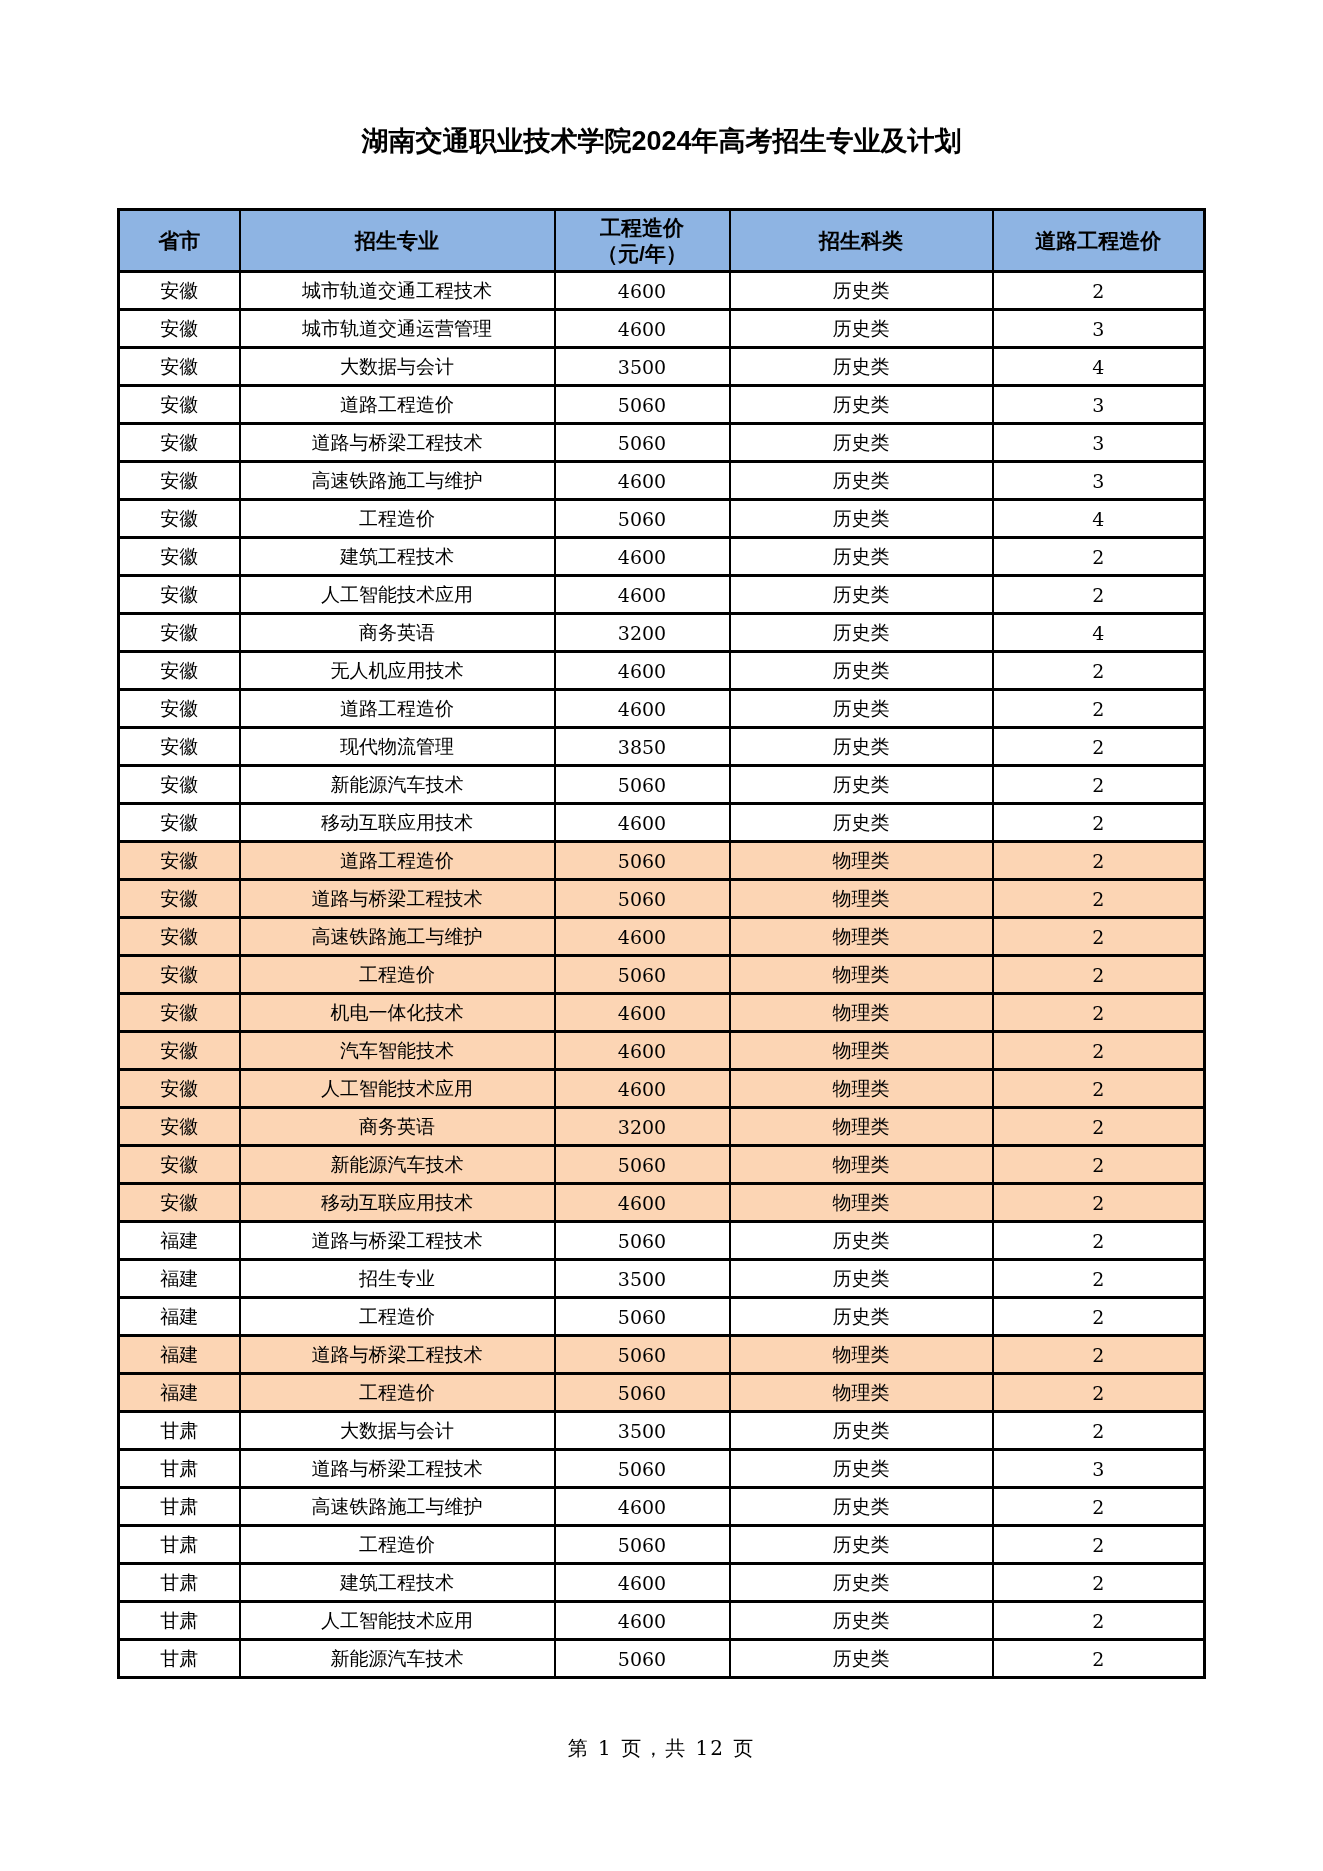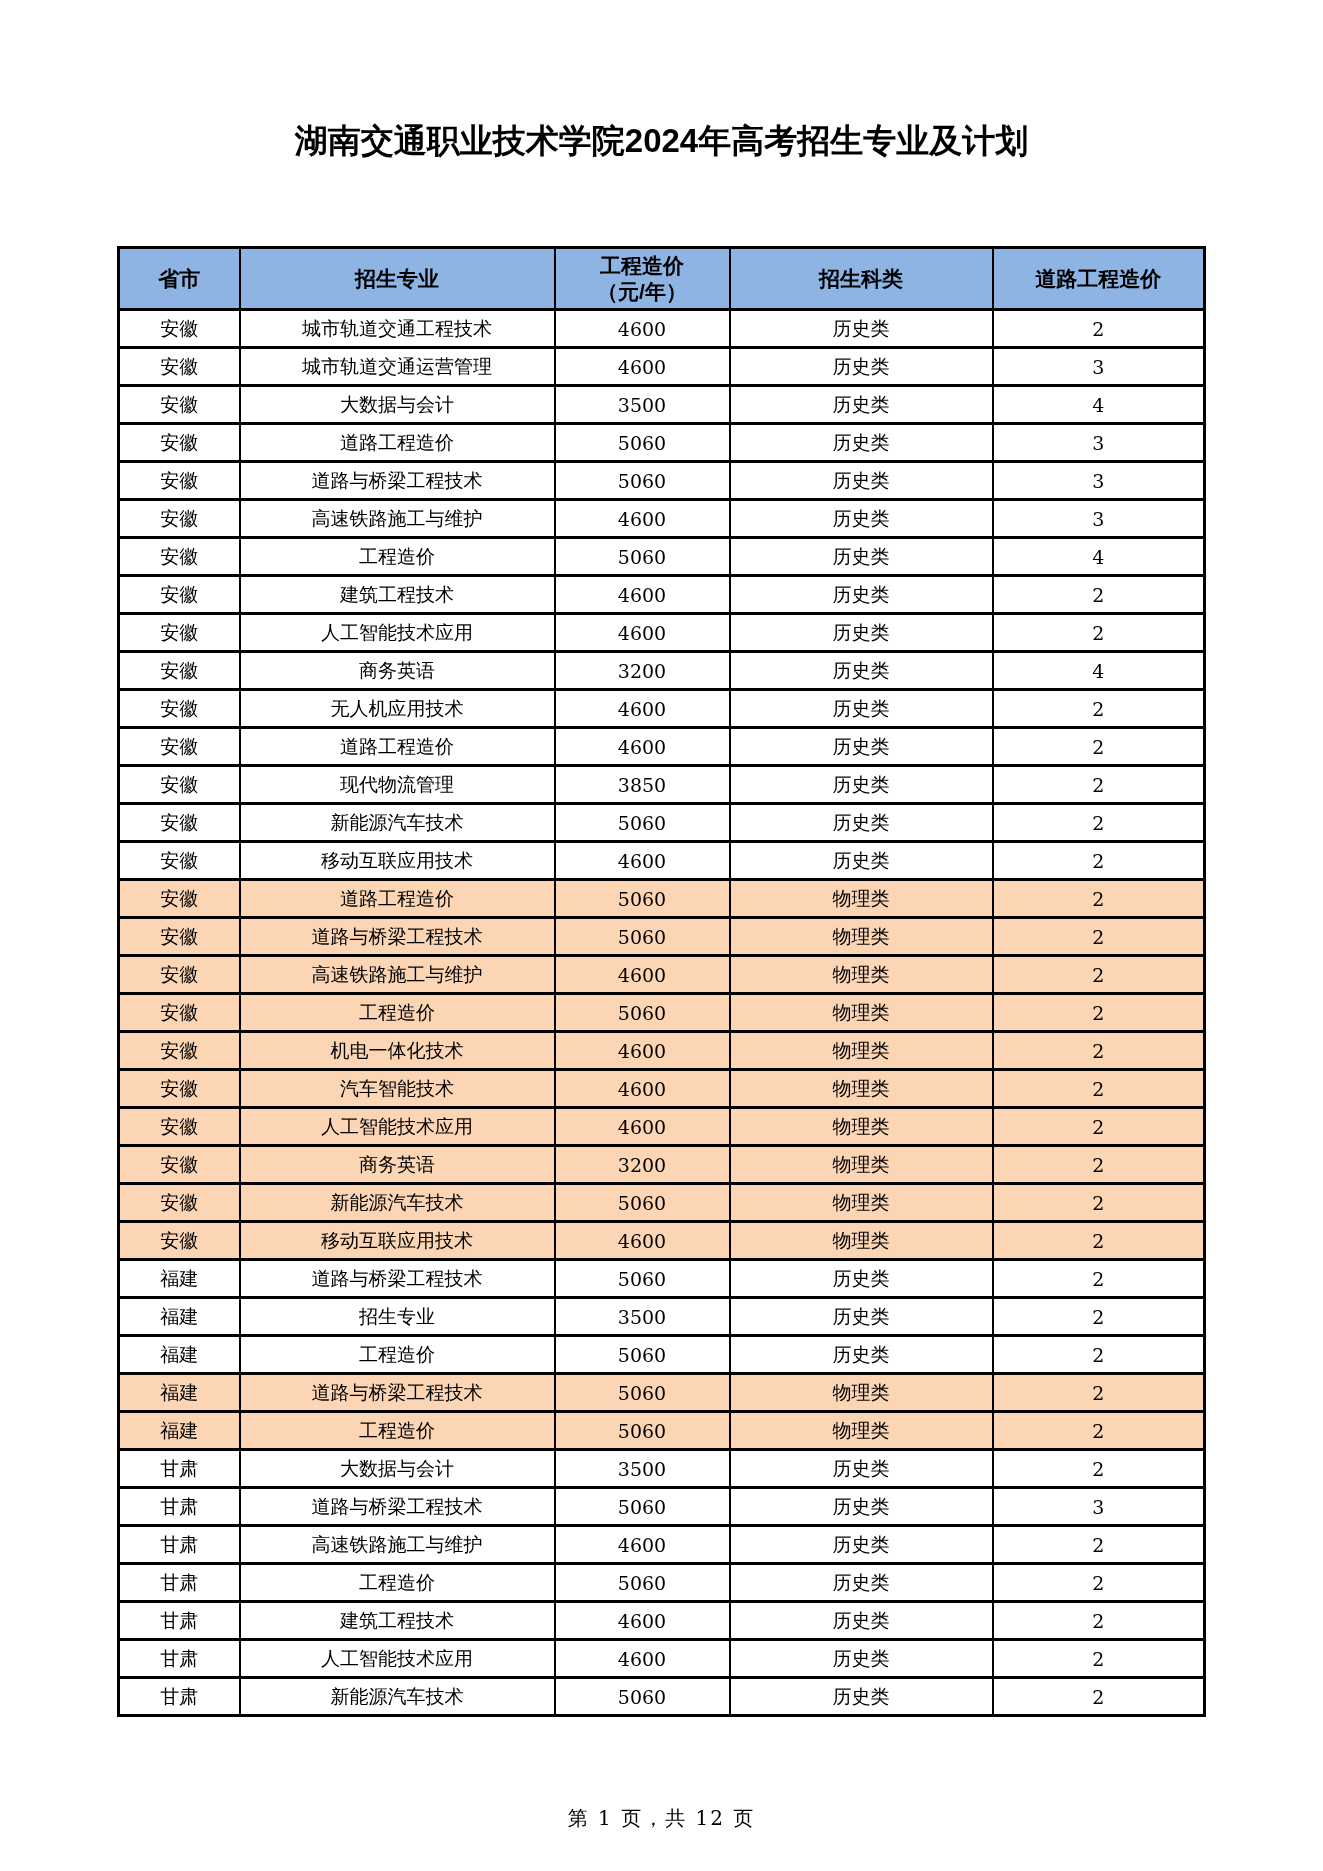--- a/index.html
+++ b/index.html
@@ -25,7 +25,7 @@
     text-align:center;
     font-family:"Liberation Sans", sans-serif;
     font-weight:bold;
-    font-size:33px;
+    font-size:27px;
     line-height:42px;
     color:var(--text);
   }

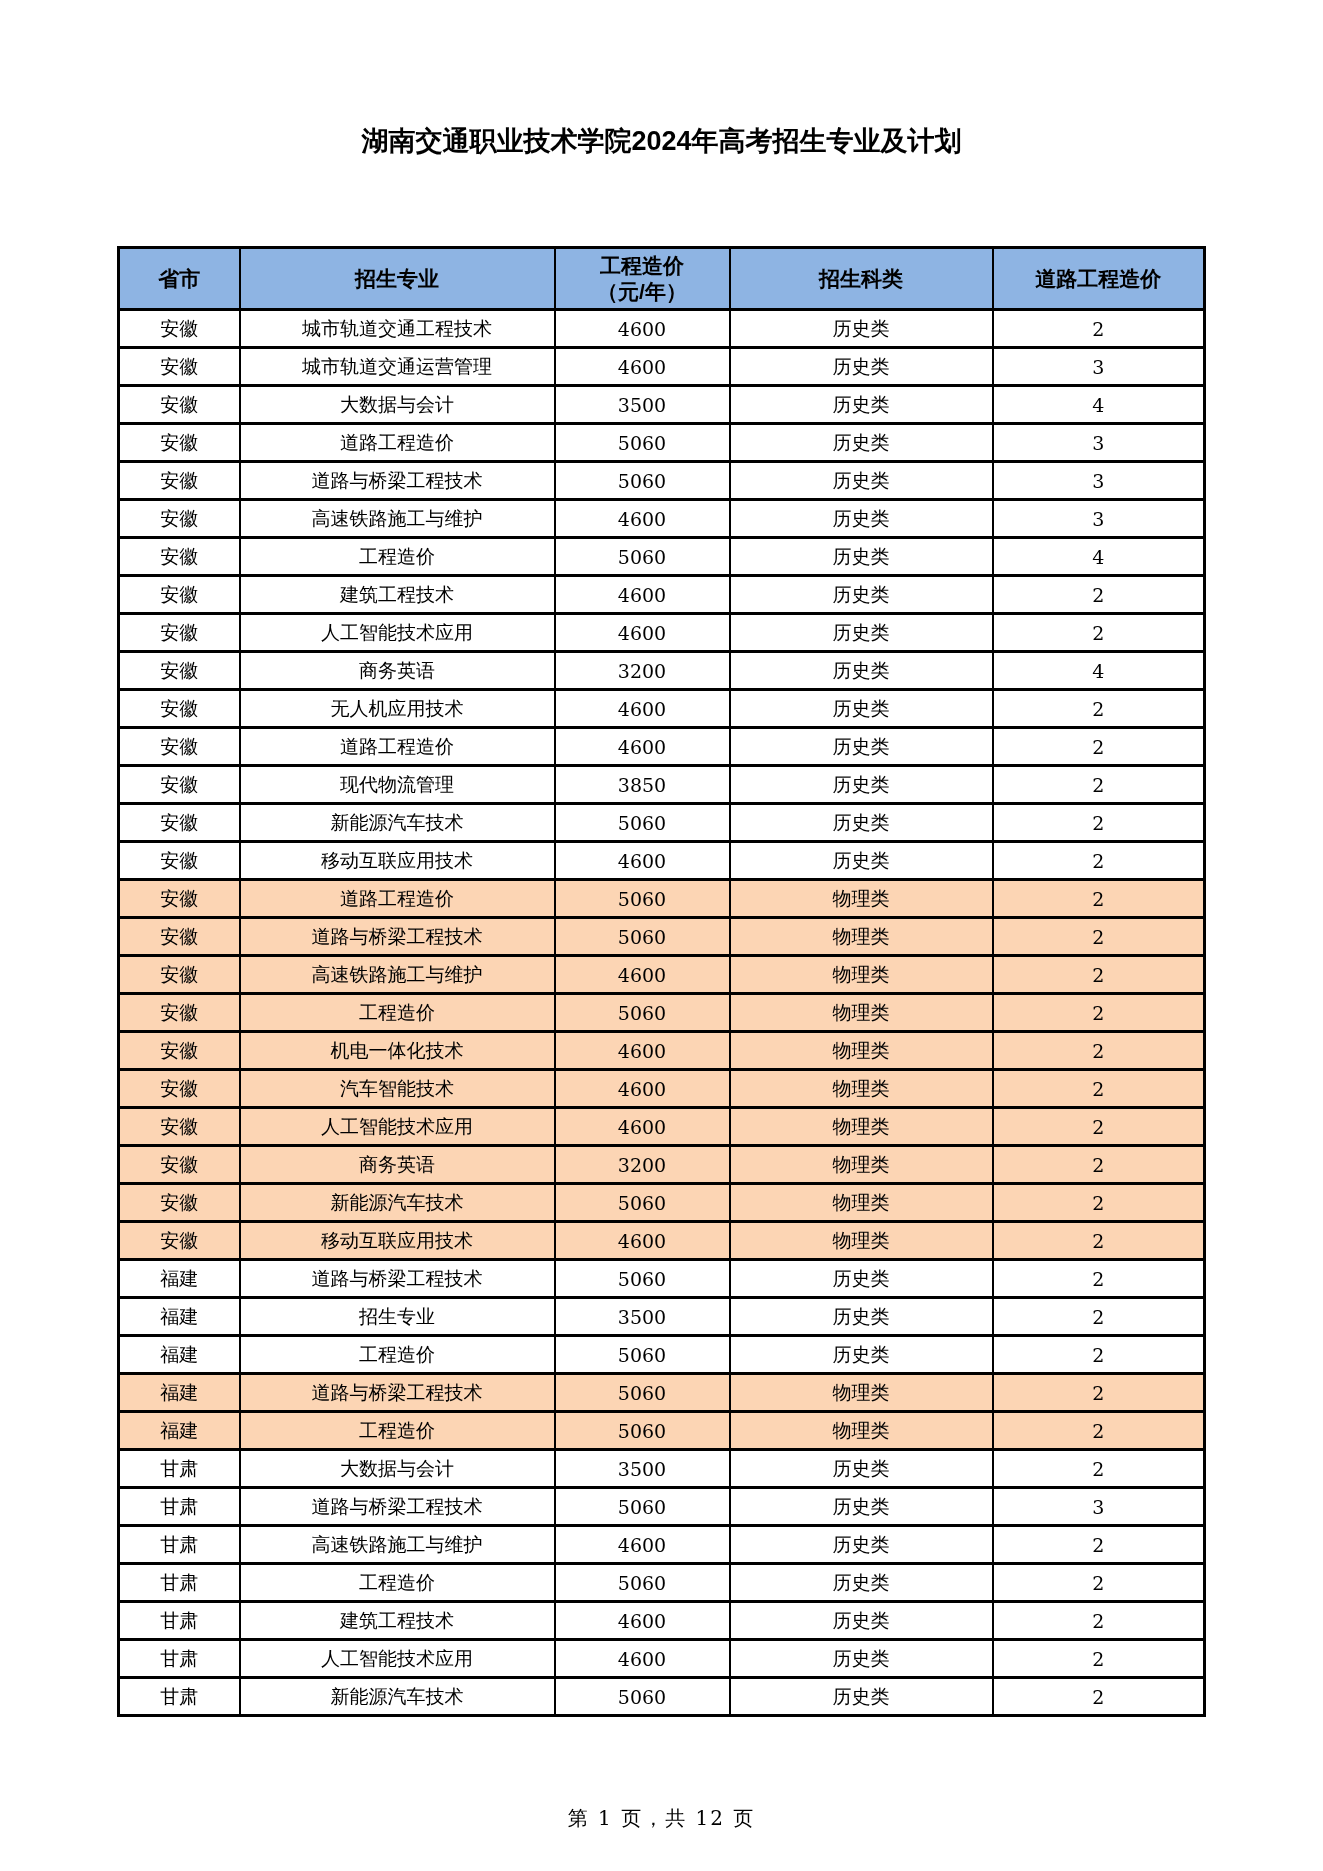--- a/index.html
+++ b/index.html
@@ -33,7 +33,7 @@
     border-collapse:collapse;
     table-layout:fixed;
     width:1086px;
-    margin:84px auto 0 auto;
+    margin:46px auto 0 auto;
     border:3px solid var(--border);
   }
   table.adm th, table.adm td{

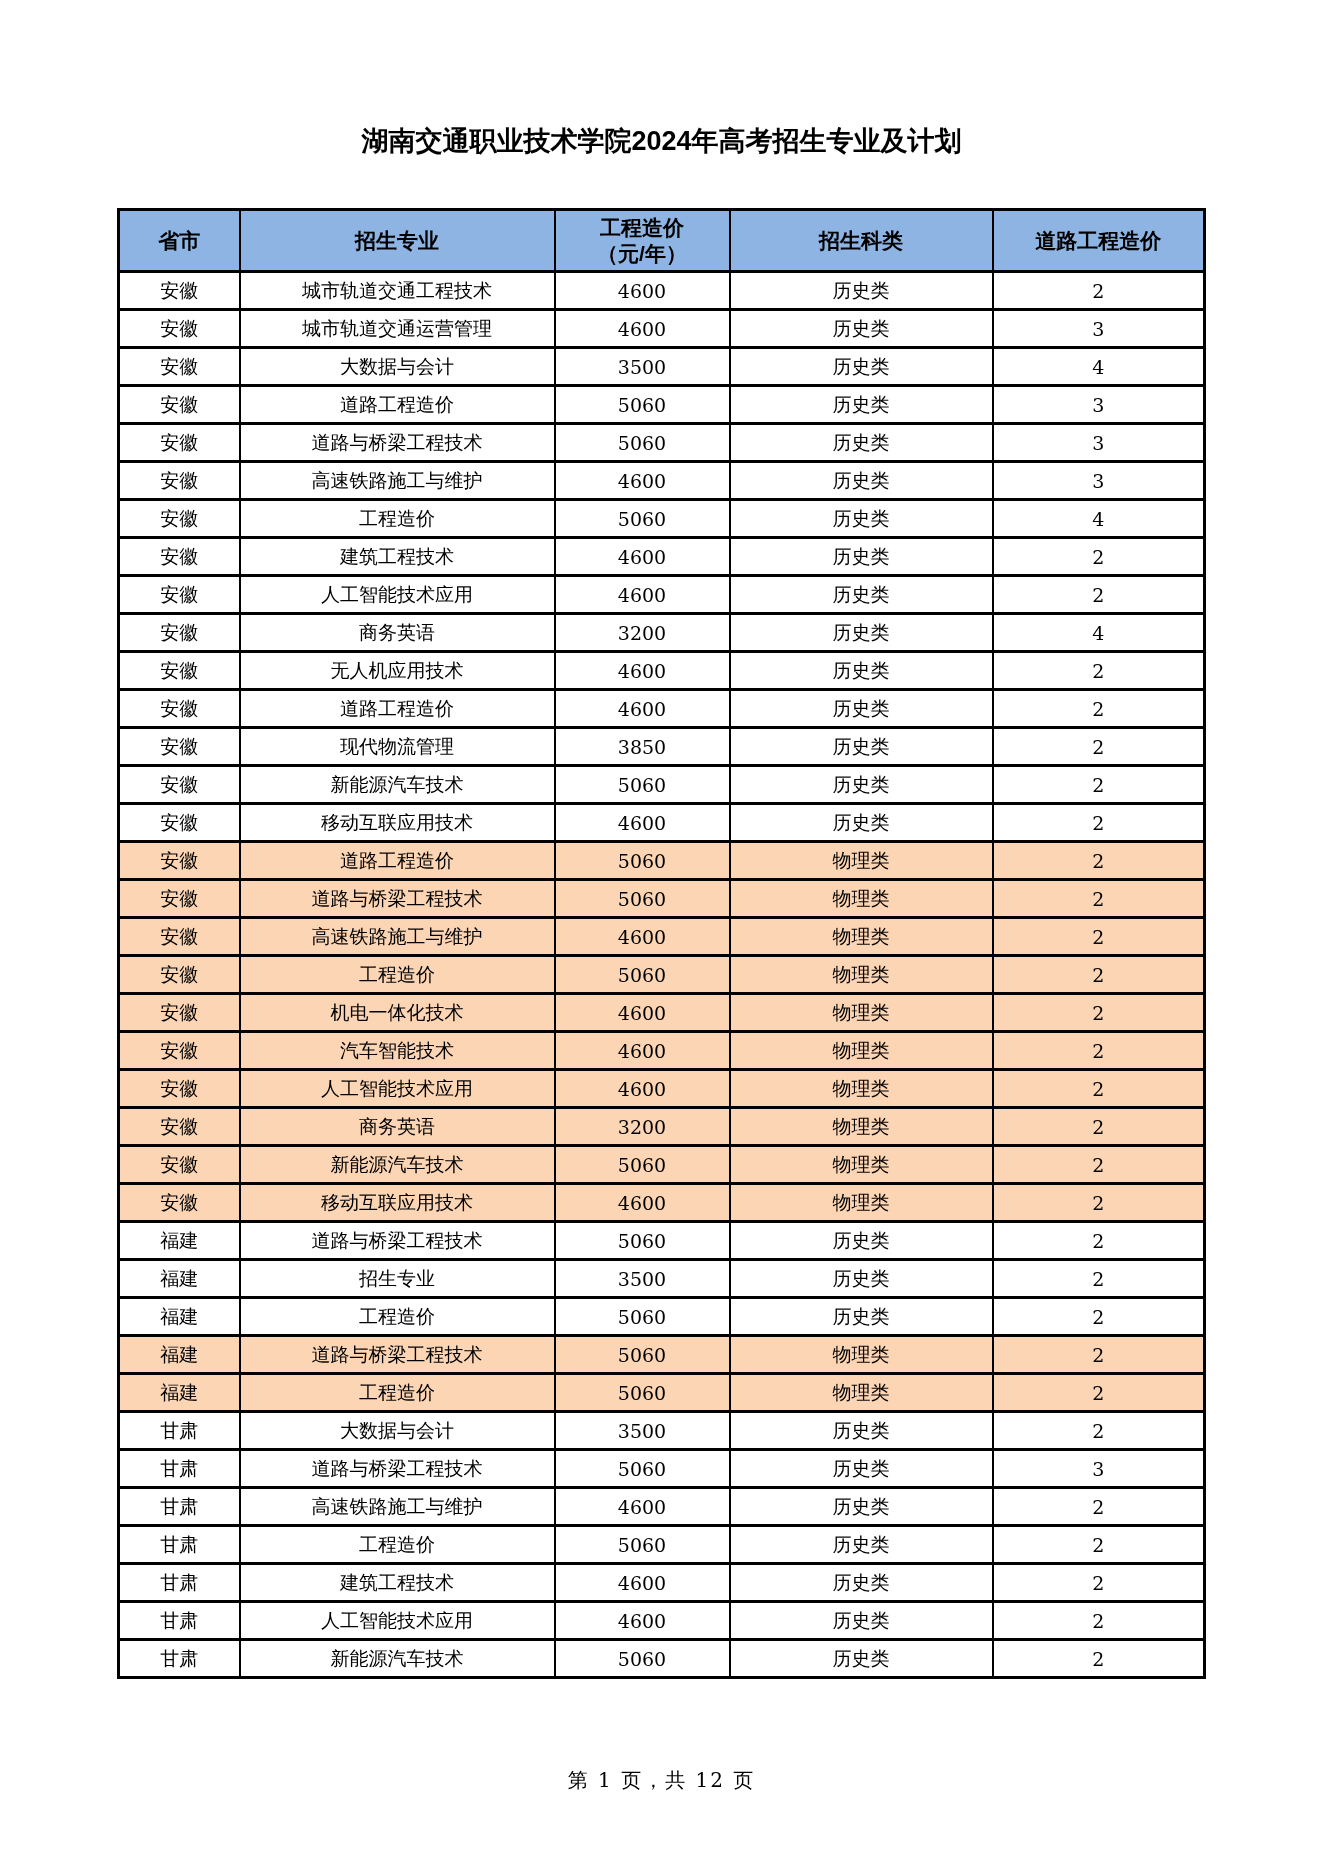--- a/index.html
+++ b/index.html
@@ -65,7 +65,7 @@
   }
   .page-footer{
     text-align:center;
-    margin-top:88px;
+    margin-top:56px;
     font-size:20px;
     letter-spacing:2px;
     color:var(--text);

